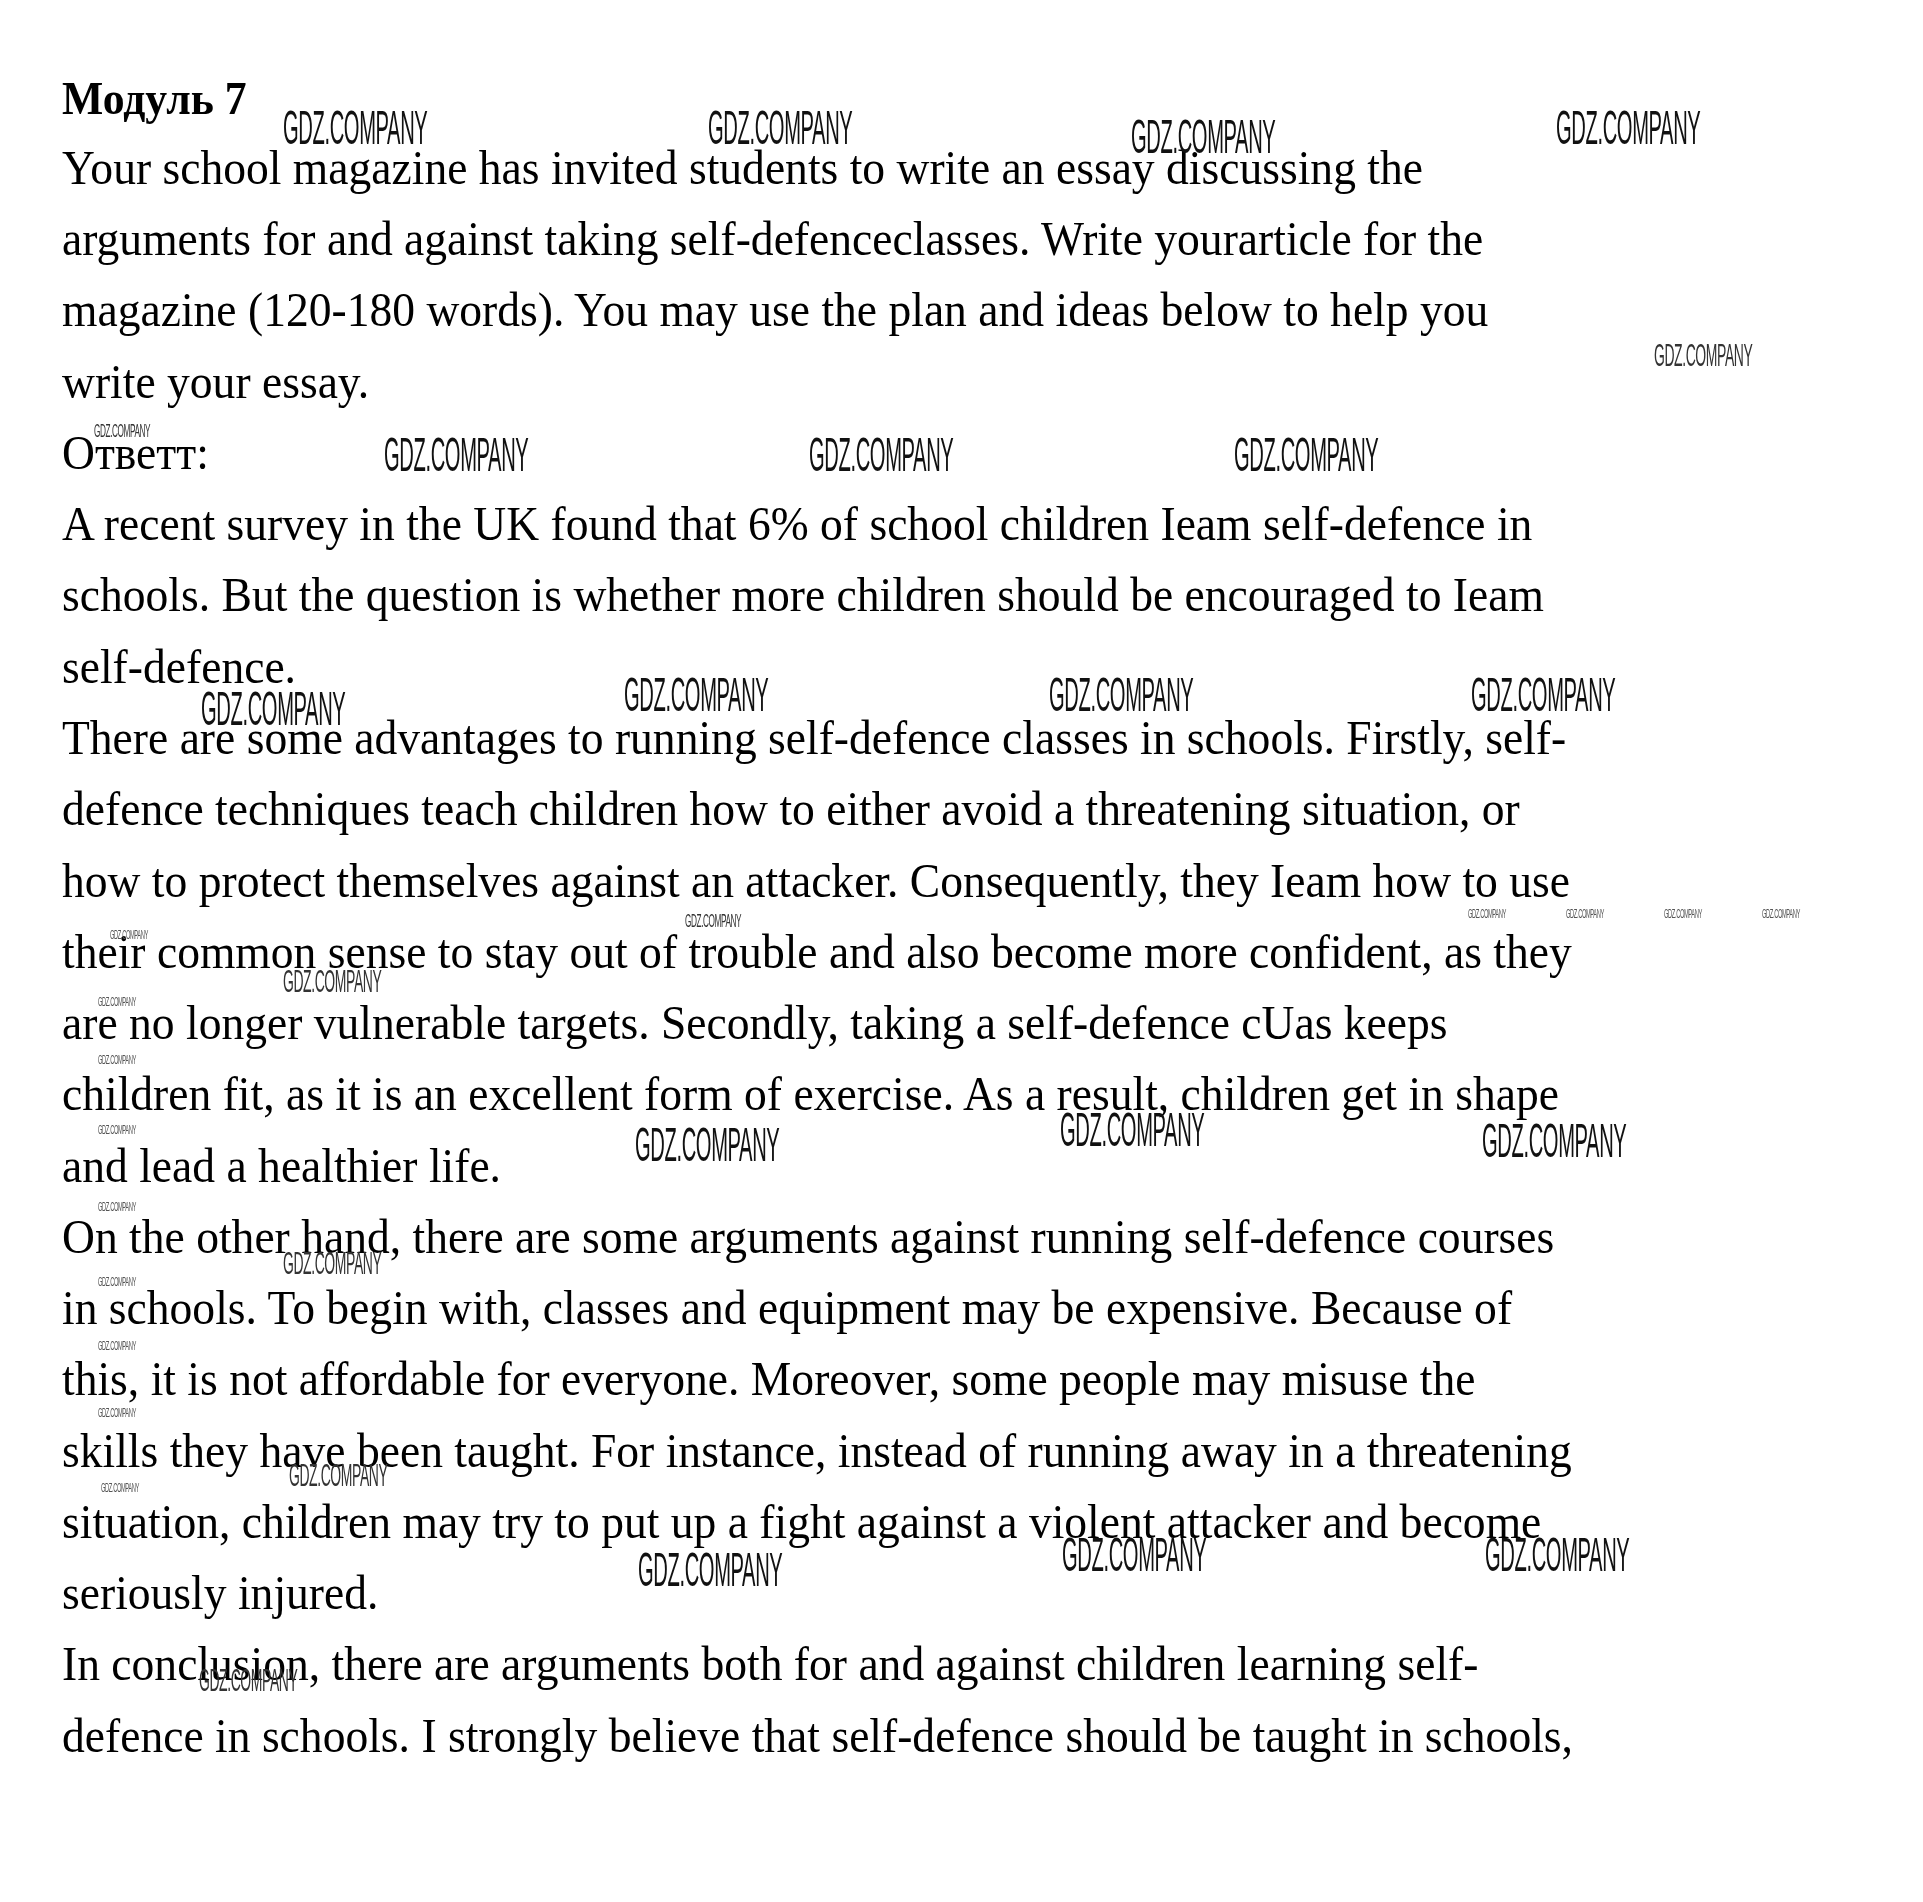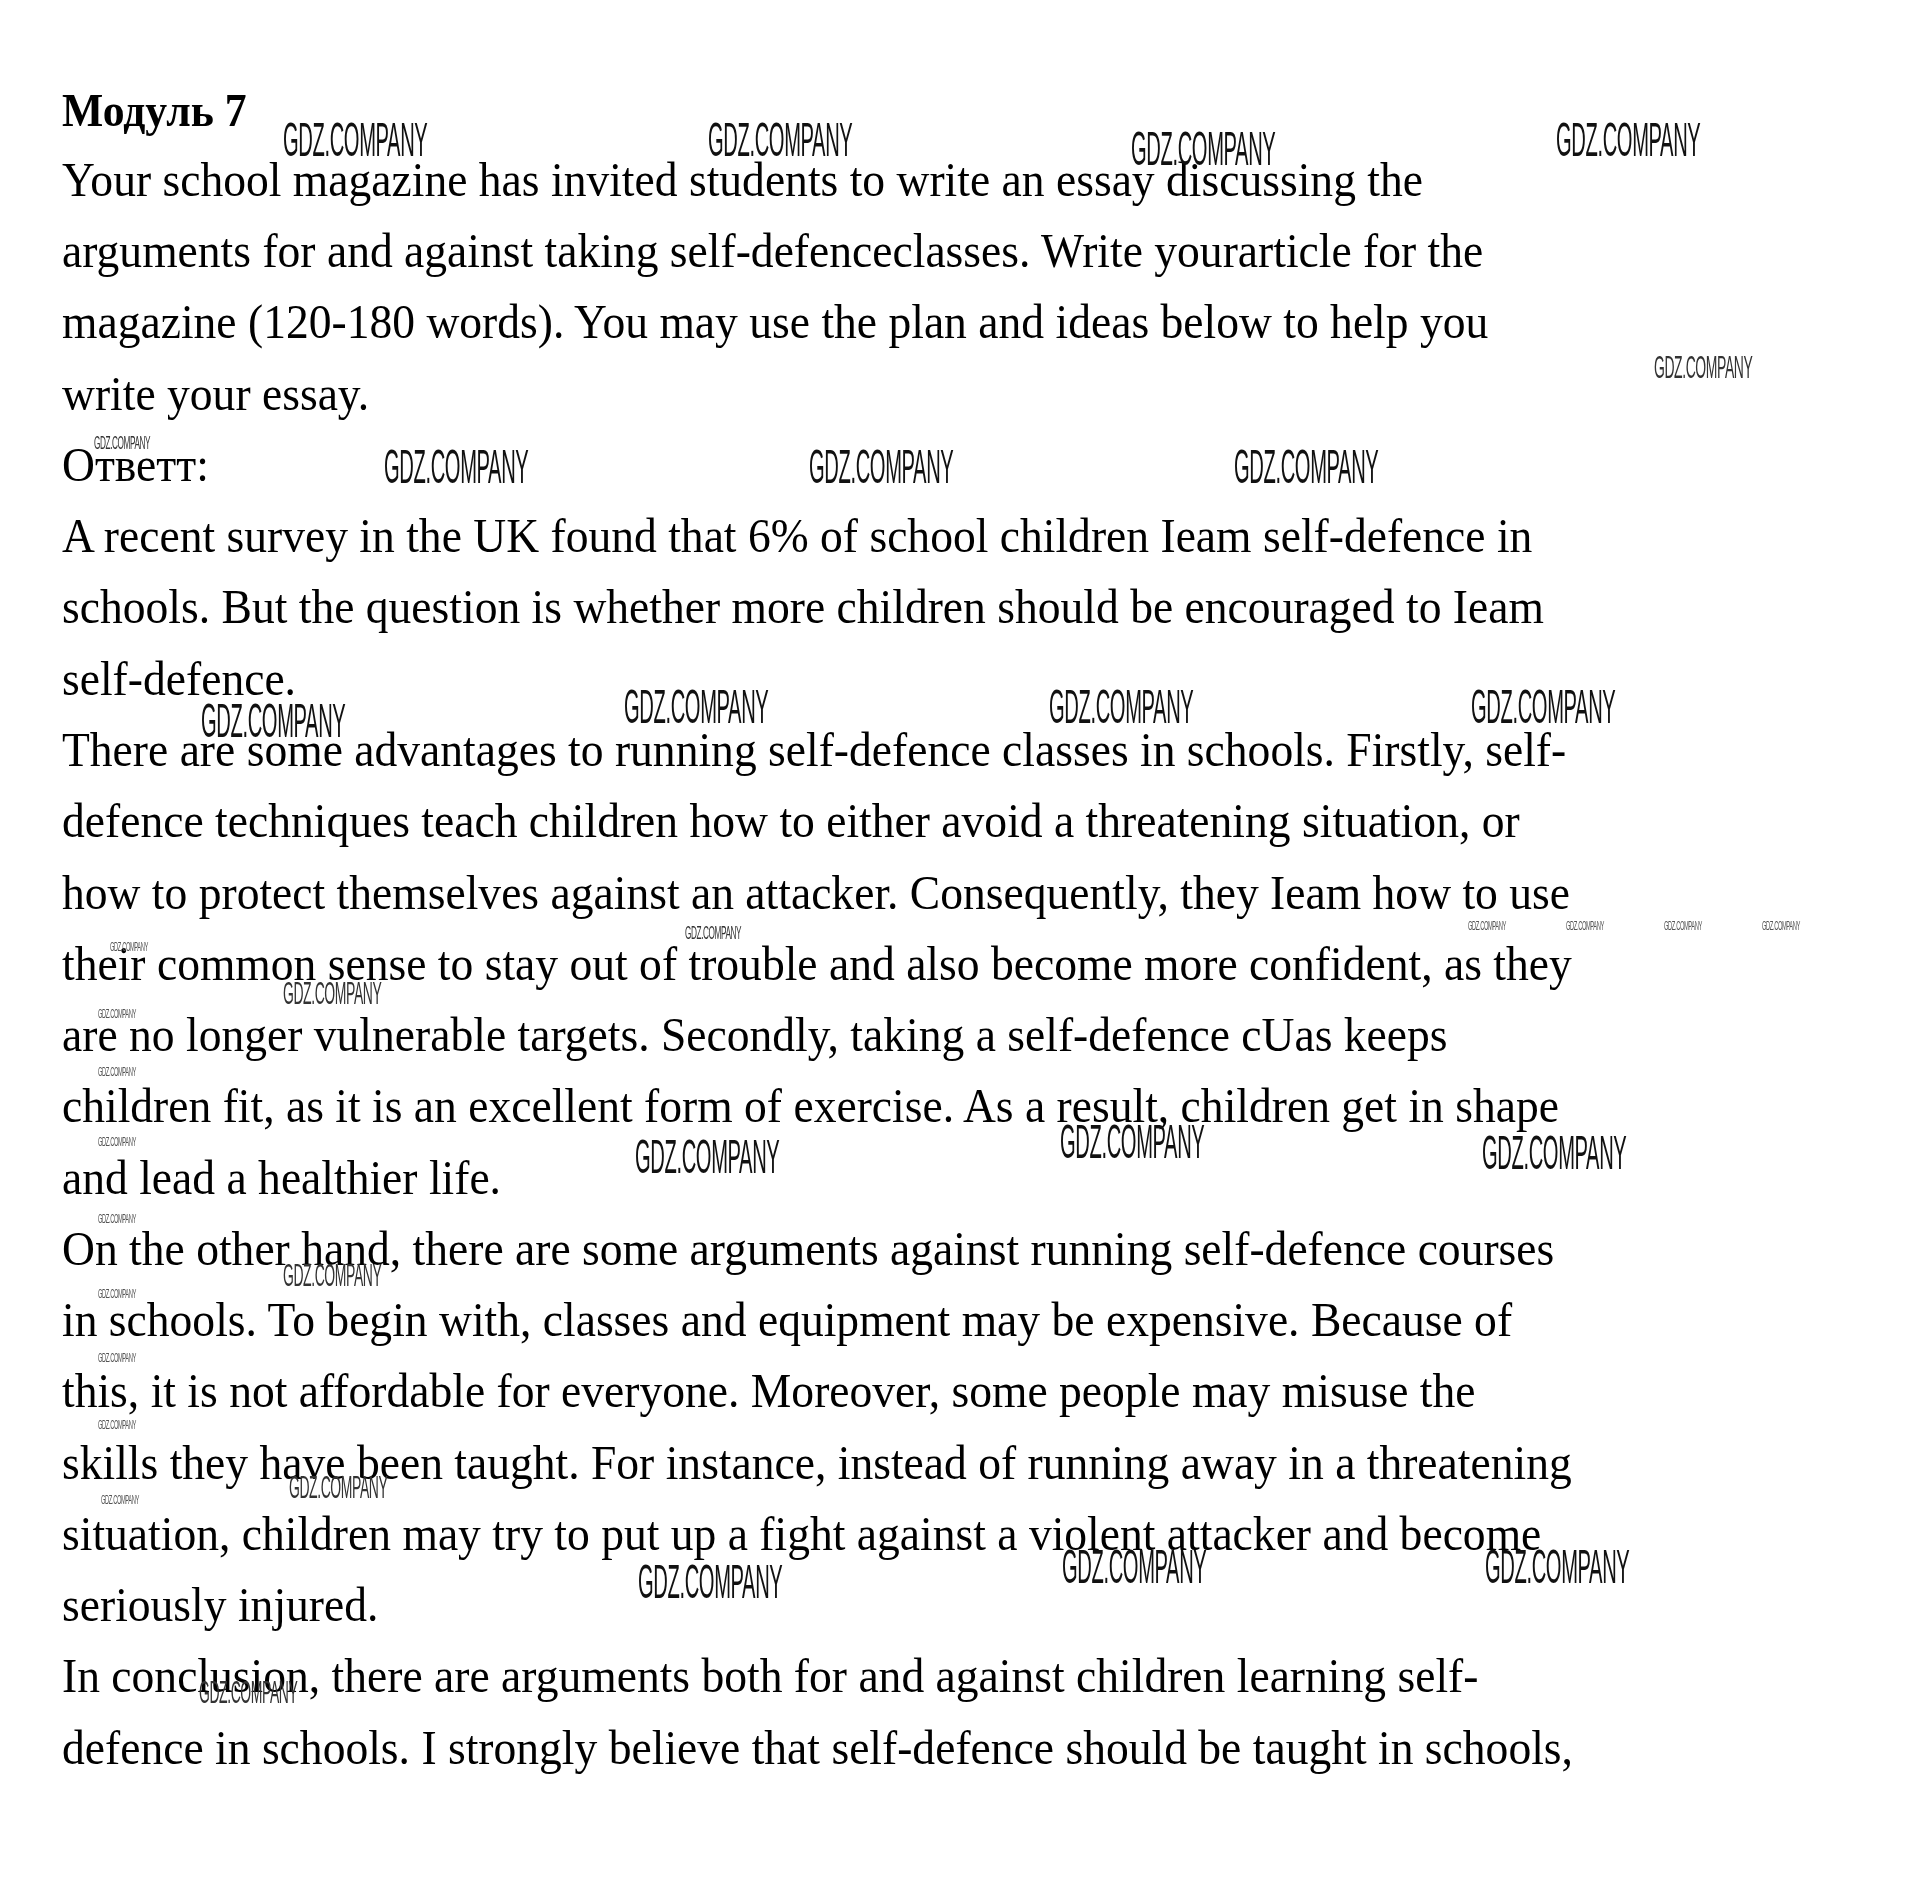--- a/index.html
+++ b/index.html
@@ -4,7 +4,7 @@
 <style>
   html, body { margin: 0; padding: 0; background: #ffffff; }
   body { width: 1923px; height: 1902px; position: relative; overflow: hidden; }
-  .page { position: absolute; left: 0; top: 12px; width: 1923px; height: 1816px; }
+  .page { position: absolute; left: 0; top: 0; width: 1923px; height: 1816px; }
   .line {
     position: absolute; left: 62px;
     font-family: "Liberation Serif", "DejaVu Serif", serif;

